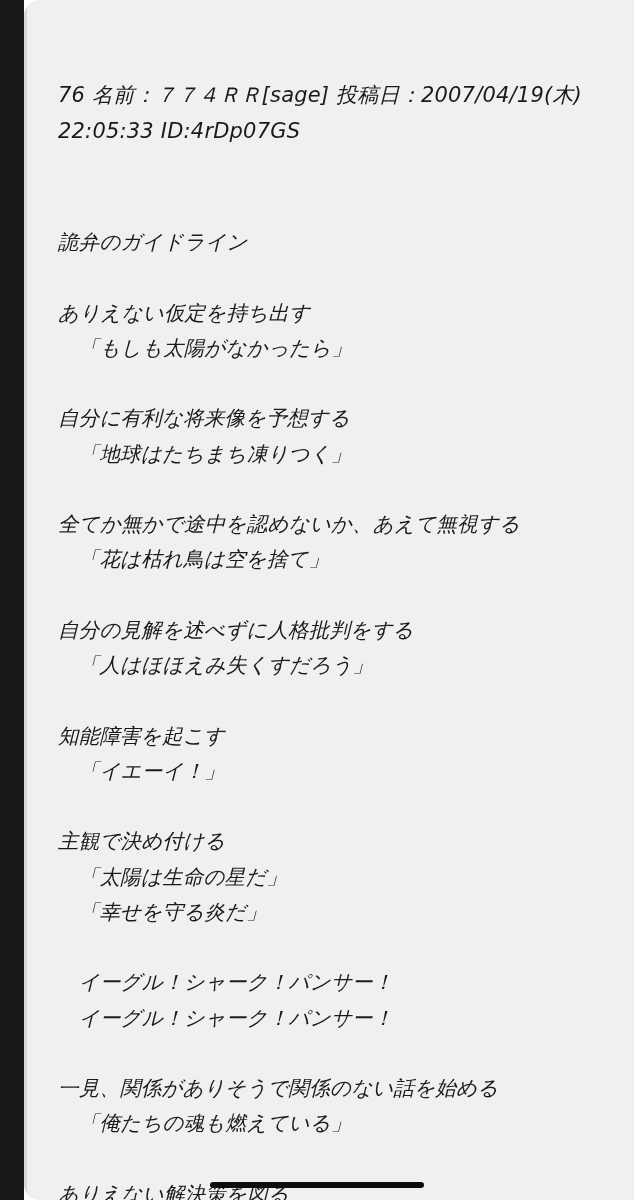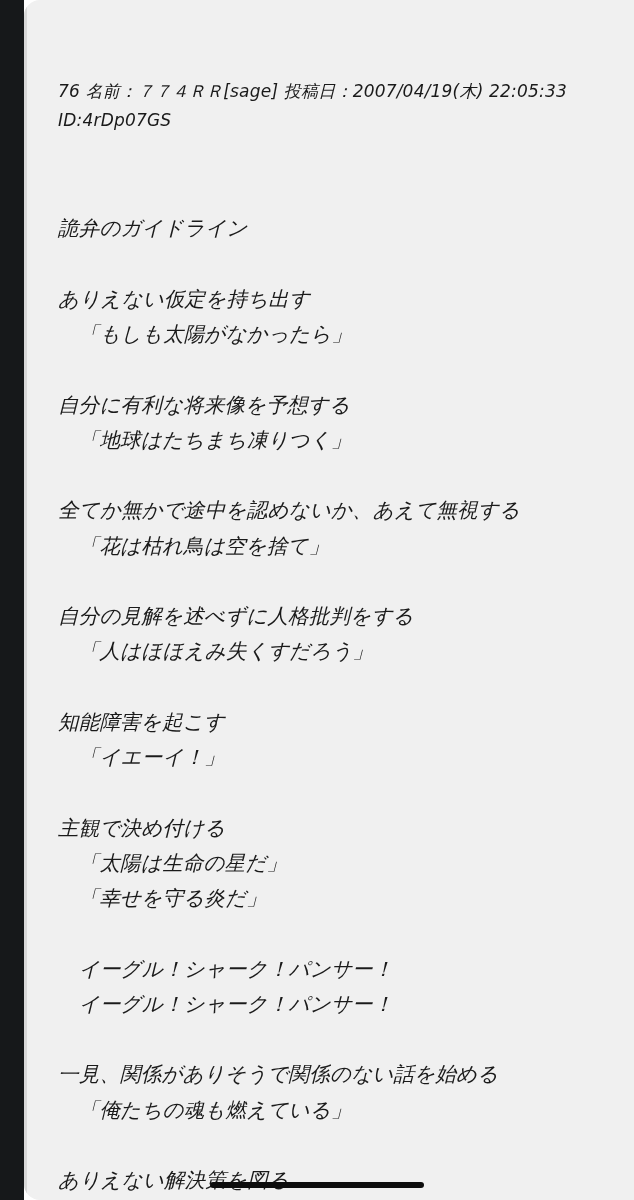--- a/index.html
+++ b/index.html
@@ -67,7 +67,7 @@
   }
   .post-header {
     font-style: italic;
-    font-size: 17px;
+    font-size: 21px;
     line-height: 1.72;
     color: #1a1a1a;
     margin: 0 0 6px 0;

